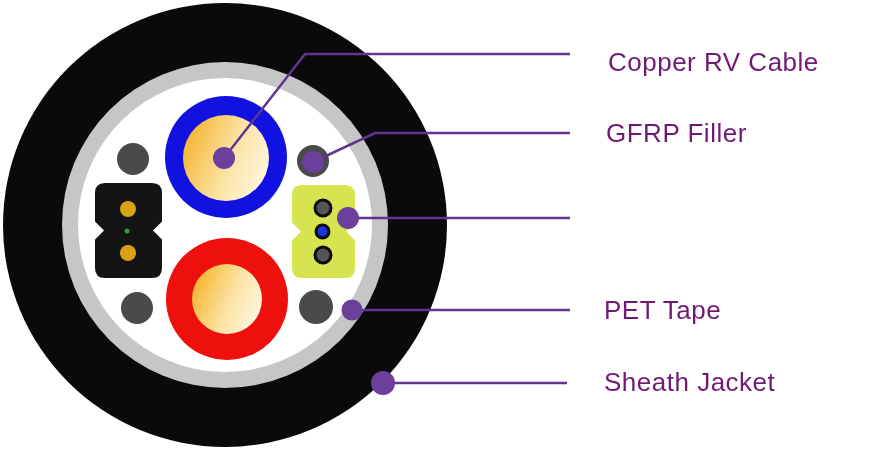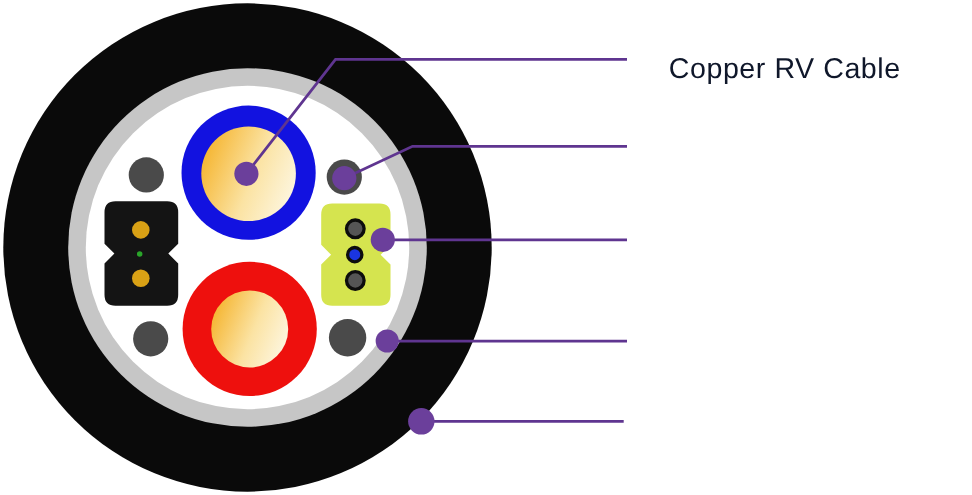--- a/index.html
+++ b/index.html
@@ -24,7 +24,7 @@
     position: absolute;
     font-size: 26px;
     line-height: 32px;
-    color: #0f172a;
+    color: #701a75;
     letter-spacing: 0.5px;
     white-space: nowrap;
   }

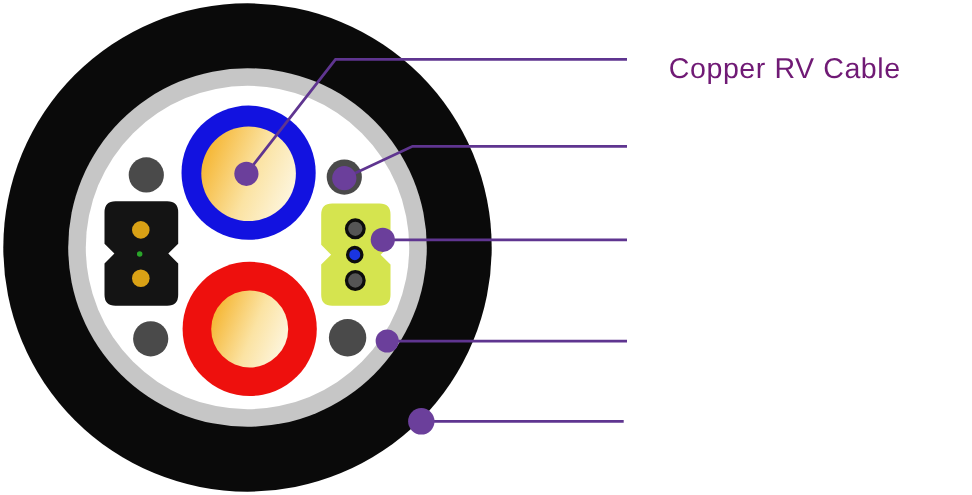--- a/index.html
+++ b/index.html
@@ -89,6 +89,7 @@
   </svg>
 
   <div class="lbl lbl1">Copper RV Cable</div>
+  <div class="lbl lbl2">GFRP Filler</div>
 
 </div>
 

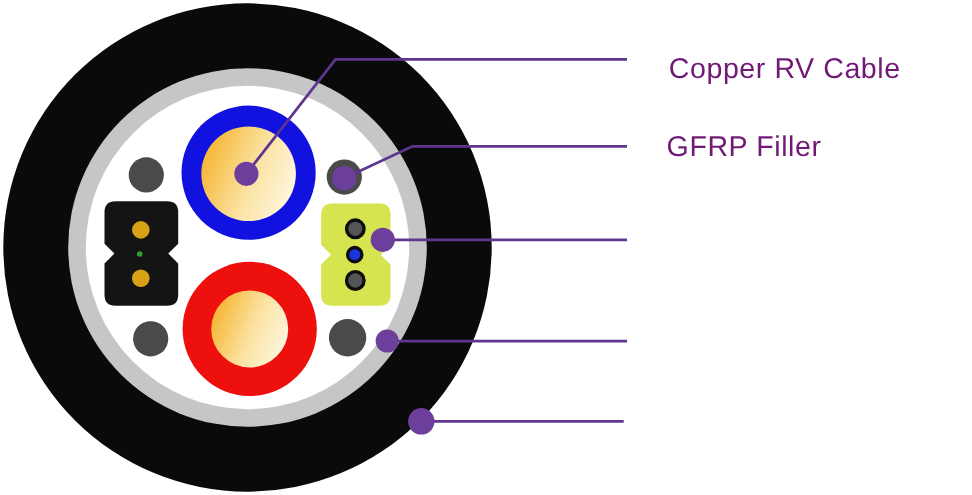--- a/index.html
+++ b/index.html
@@ -90,6 +90,7 @@
 
   <div class="lbl lbl1">Copper RV Cable</div>
   <div class="lbl lbl2">GFRP Filler</div>
+  <div class="lbl lbl4">PET Tape</div>
 
 </div>
 

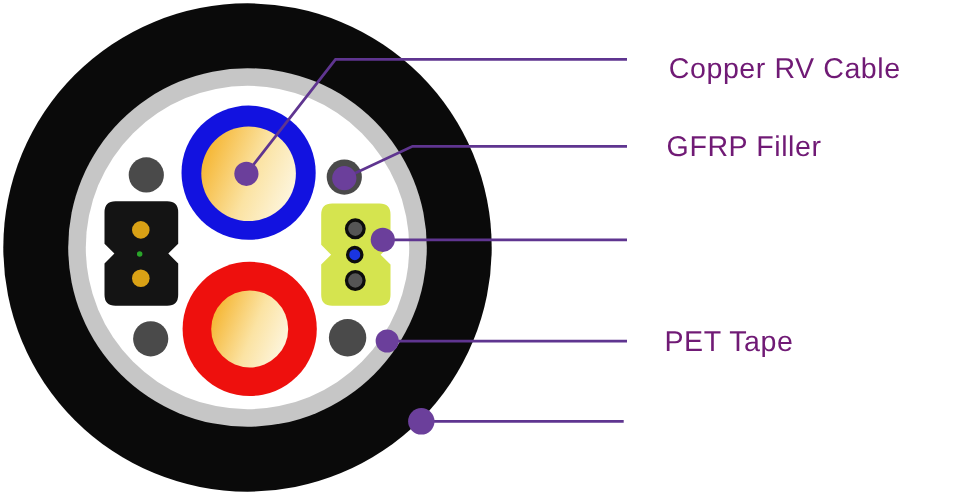--- a/index.html
+++ b/index.html
@@ -91,6 +91,7 @@
   <div class="lbl lbl1">Copper RV Cable</div>
   <div class="lbl lbl2">GFRP Filler</div>
   <div class="lbl lbl4">PET Tape</div>
+  <div class="lbl lbl5">Sheath Jacket</div>
 
 </div>
 

